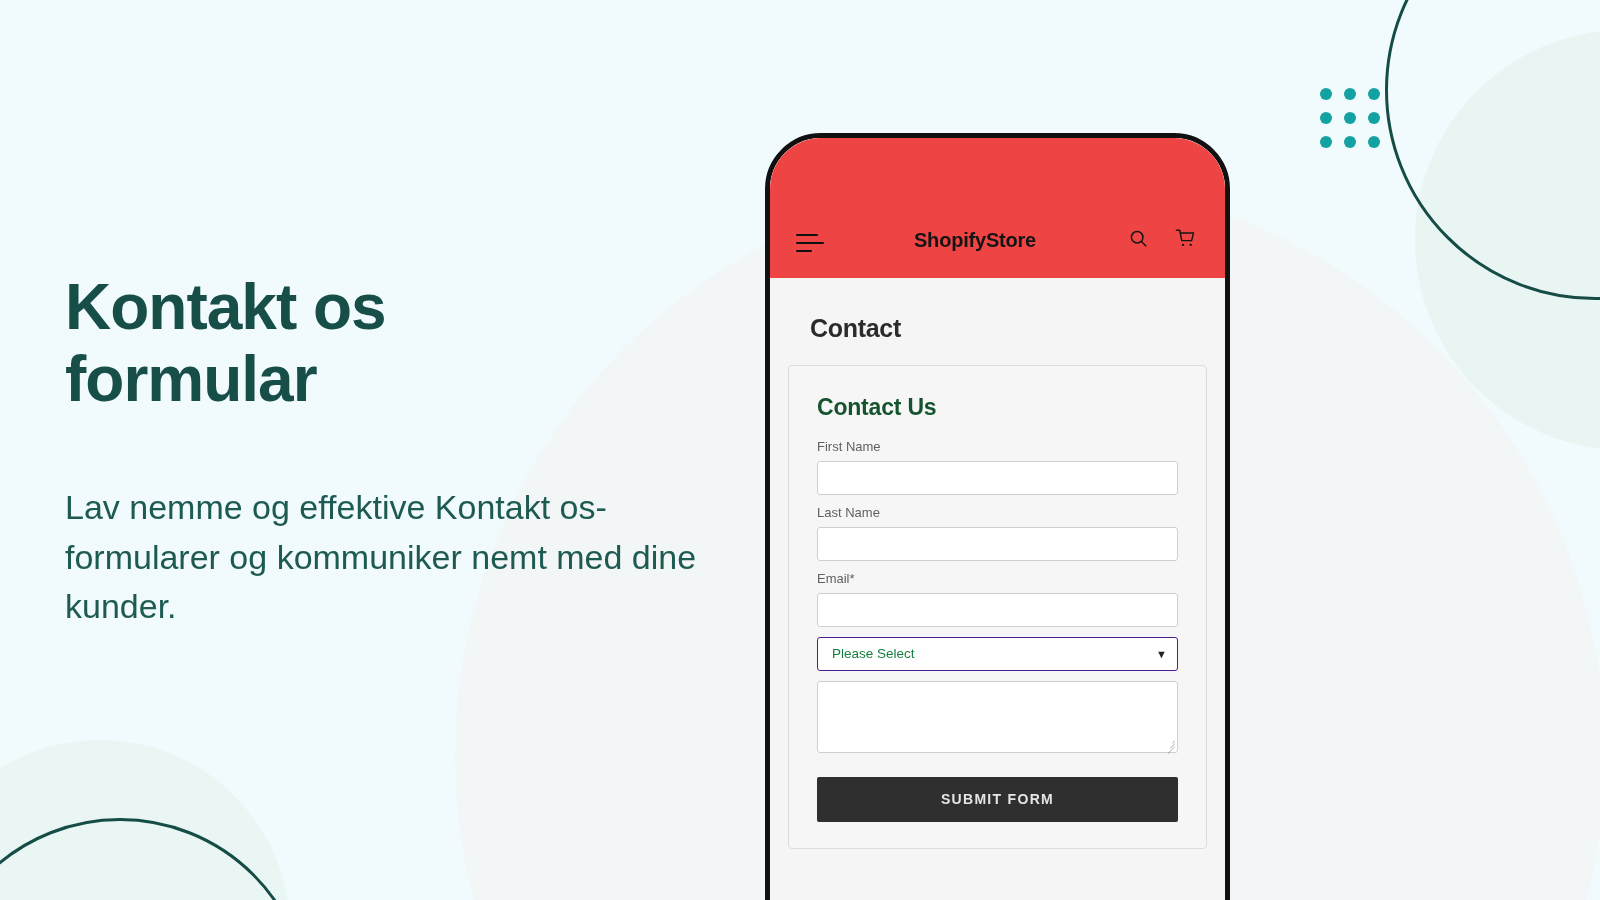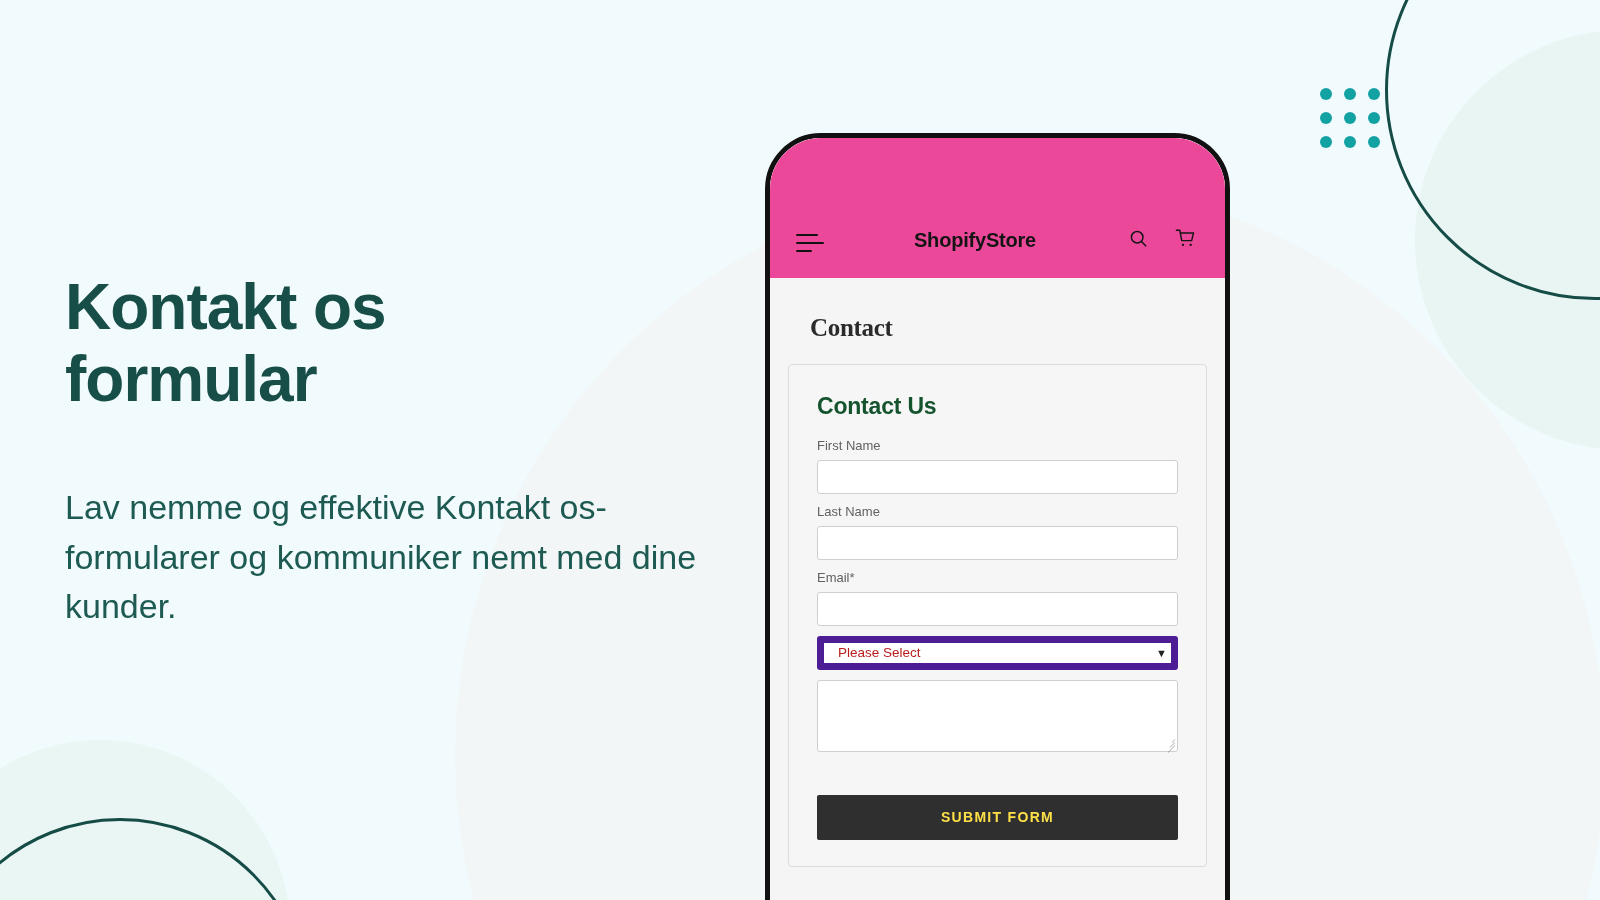--- a/index.html
+++ b/index.html
@@ -164,7 +164,7 @@
     position: relative;
     z-index: 3;
     height: 140px;
-    background: #ec4899;
+    background: #ef4444;
     display: flex;
     align-items: flex-end;
     padding: 0 26px 26px 26px;

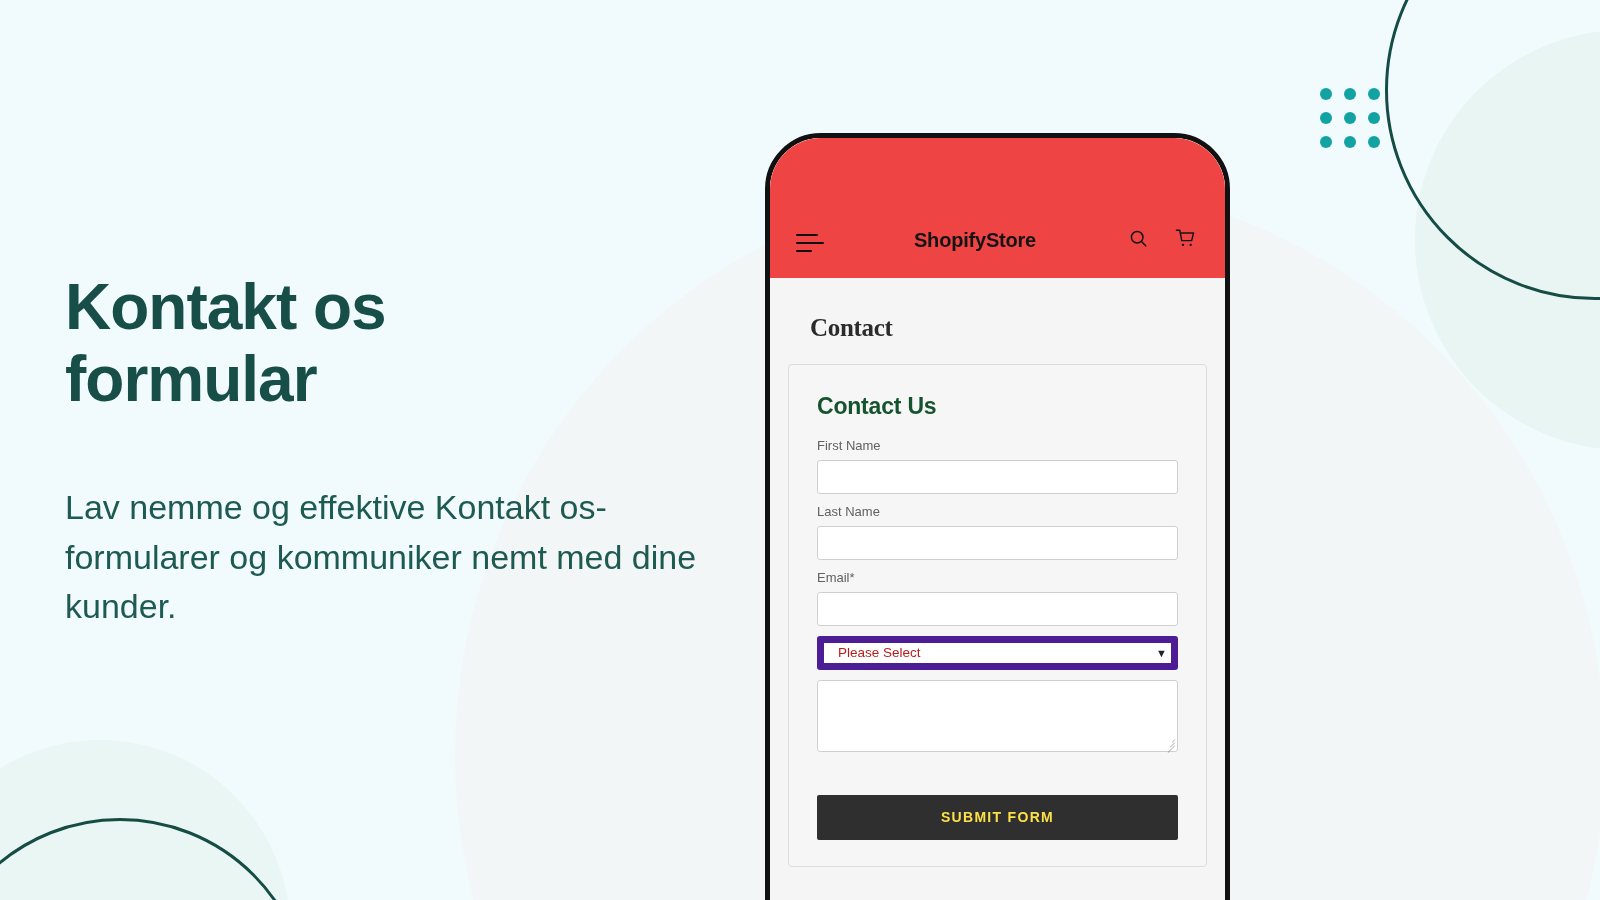--- a/index.html
+++ b/index.html
@@ -222,7 +222,6 @@
     color: #2b2b2b;
     margin: 12px 0 22px 22px;
     letter-spacing: -0.3px;
-    font-family: Liberation Serif, serif;
   }
 
   .form-card {

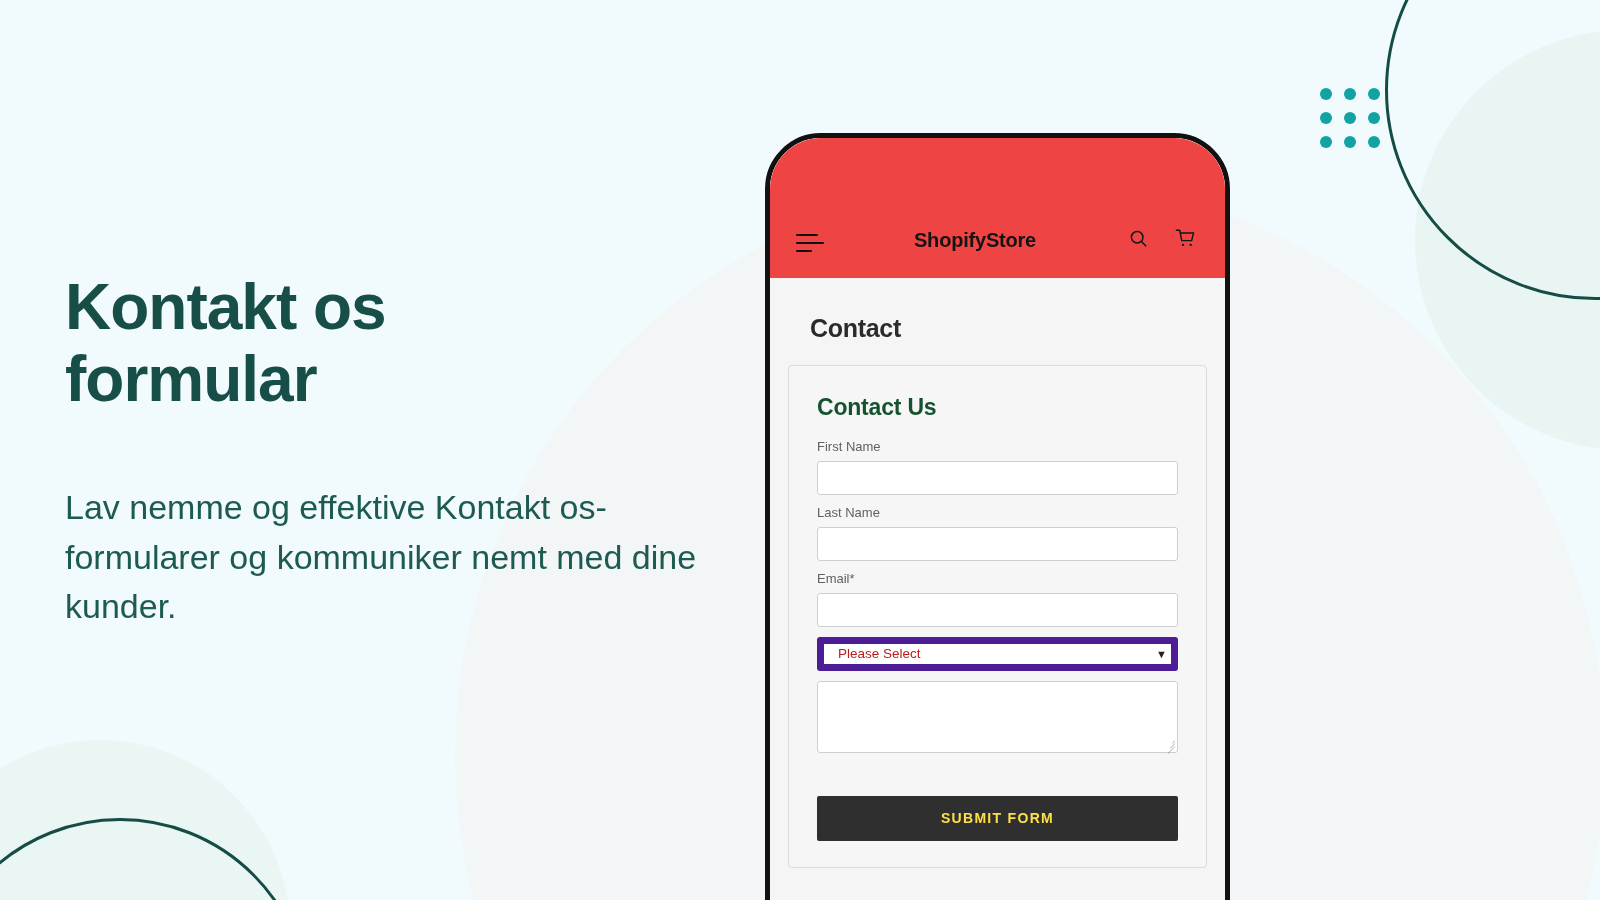--- a/index.html
+++ b/index.html
@@ -266,13 +266,13 @@
   .select-wrap select {
     width: 100%;
     height: 34px;
-    border: 7px solid #4c1d95;
+    border: 1px solid #4c1d95;
     border-radius: 3px;
     background: #ffffff;
     padding: 0 26px 0 14px;
     font-family: "Liberation Sans", sans-serif;
     font-size: 13.5px;
-    color: #b91c1c;
+    color: #15803d;
     outline: none;
     -webkit-appearance: none;
     appearance: none;

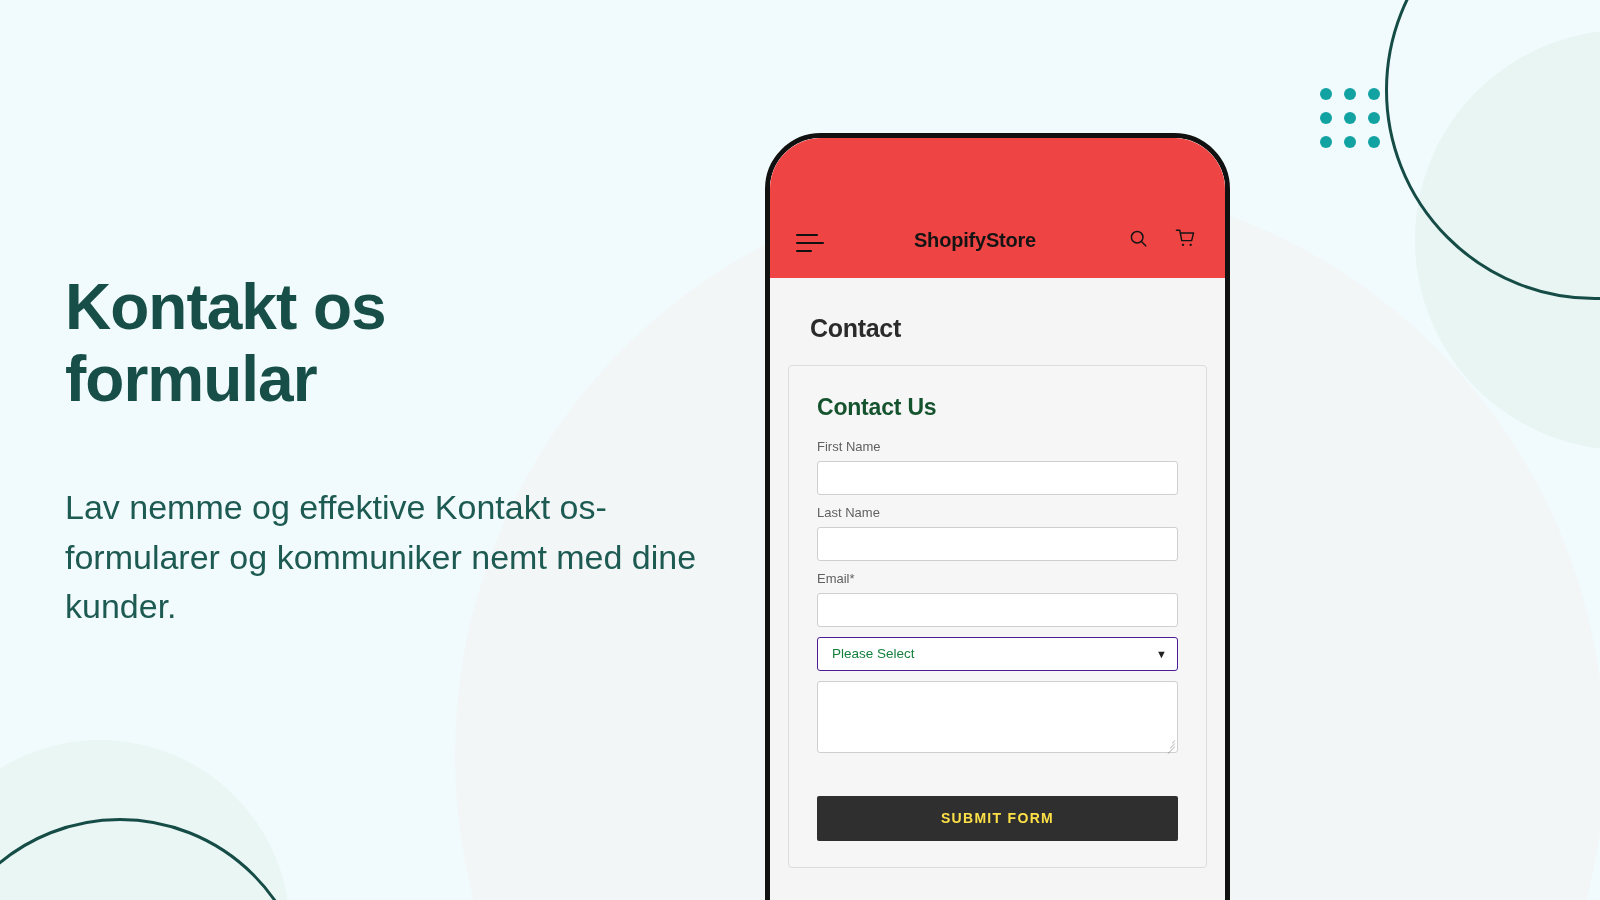--- a/index.html
+++ b/index.html
@@ -324,11 +324,11 @@
   .resize-grip i:nth-child(3) { bottom: 8px;  width: 4px; }
 
   .submit-btn {
-    margin-top: 33px;
+    margin-top: 14px;
     width: 100%;
     height: 45px;
     background: #2f2f2f;
-    color: #fde047;
+    color: #e5e5e5;
     border: none;
     border-radius: 2px;
     font-family: "Liberation Sans", sans-serif;

